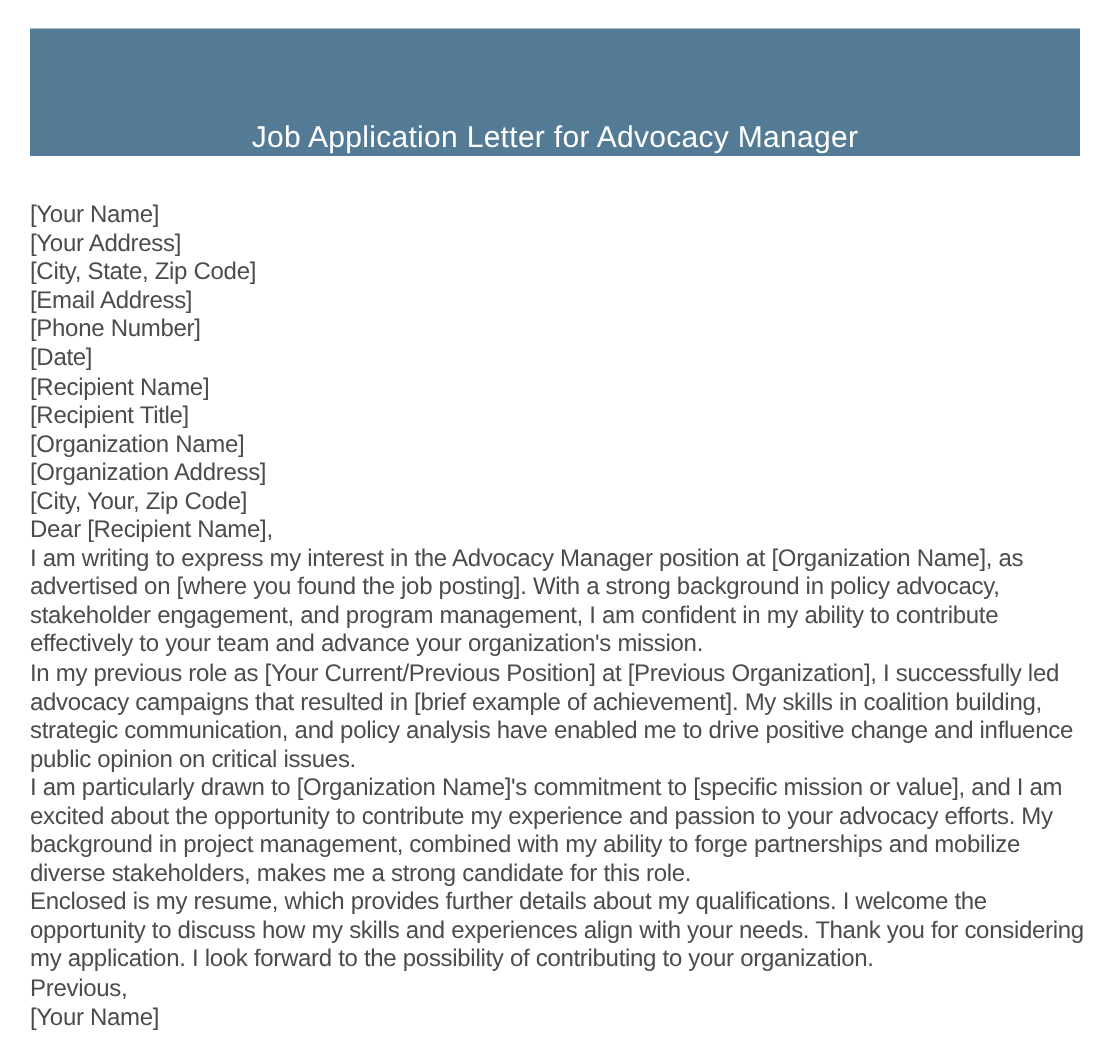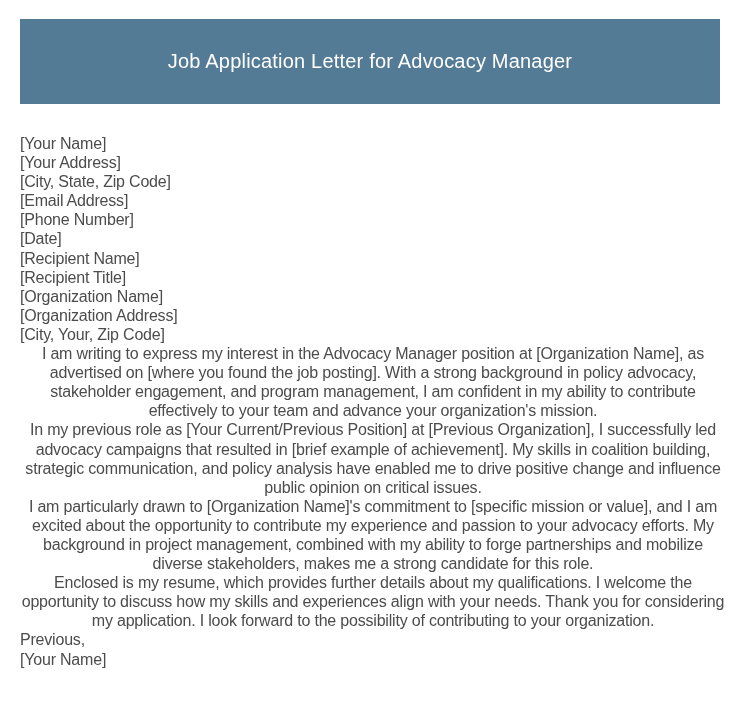--- a/index.html
+++ b/index.html
@@ -17,7 +17,7 @@
     margin: 19px 20px 0 20px;
     height: 85px;
     display: flex;
-    align-items: center;
+    align-items: flex-end;
     justify-content: center;
   }
   .banner-title {

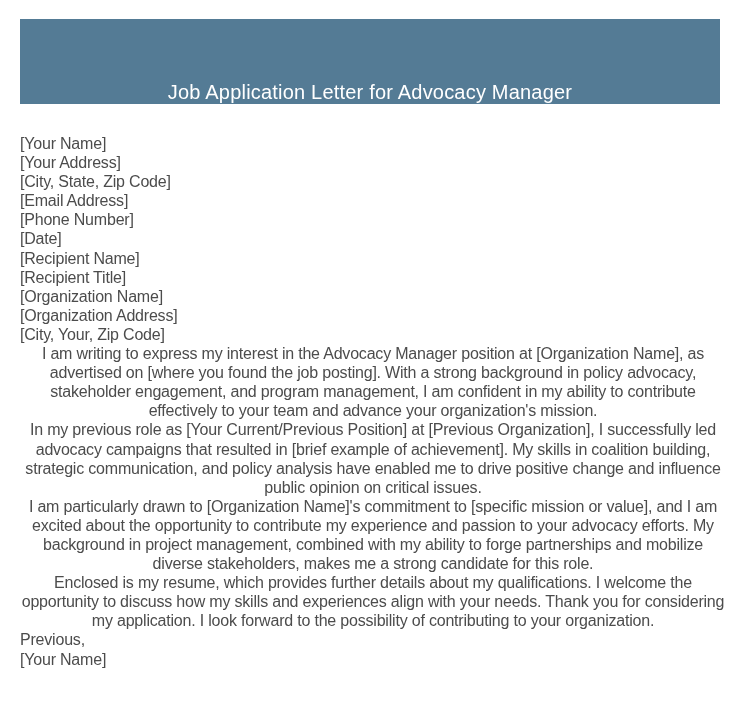--- a/index.html
+++ b/index.html
@@ -67,6 +67,7 @@
 [Organization Address]
 [City, Your, Zip Code]</div>
 
+  <div class="line">Dear [Recipient Name],</div>
 
   <p class="para">I am writing to express my interest in the Advocacy Manager position at [Organization Name], as advertised on [where you found the job posting]. With a strong background in policy advocacy, stakeholder engagement, and program management, I am confident in my ability to contribute effectively to your team and advance your organization's mission.</p>
 

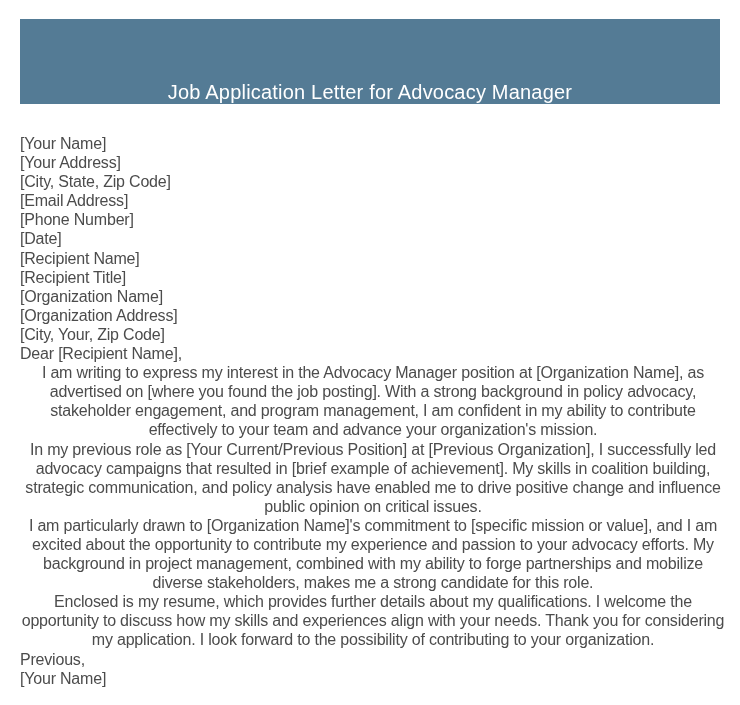--- a/index.html
+++ b/index.html
@@ -42,7 +42,6 @@
   }
   .para {
     margin: 0;
-    text-align: center;
   }
 </style>
 </head>

